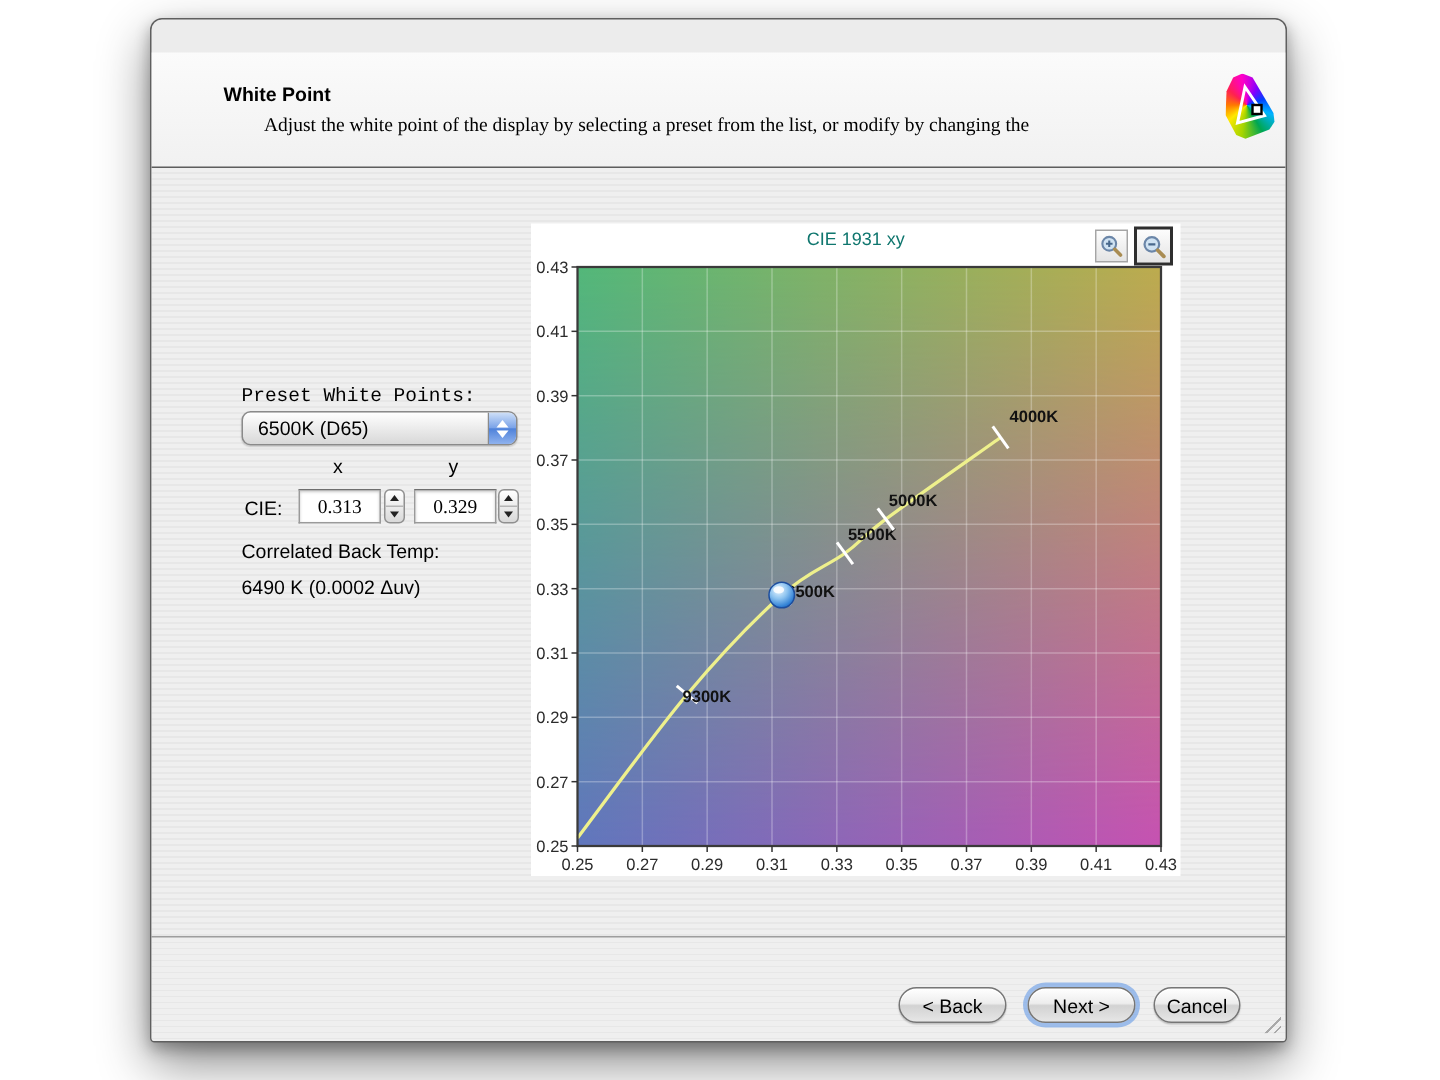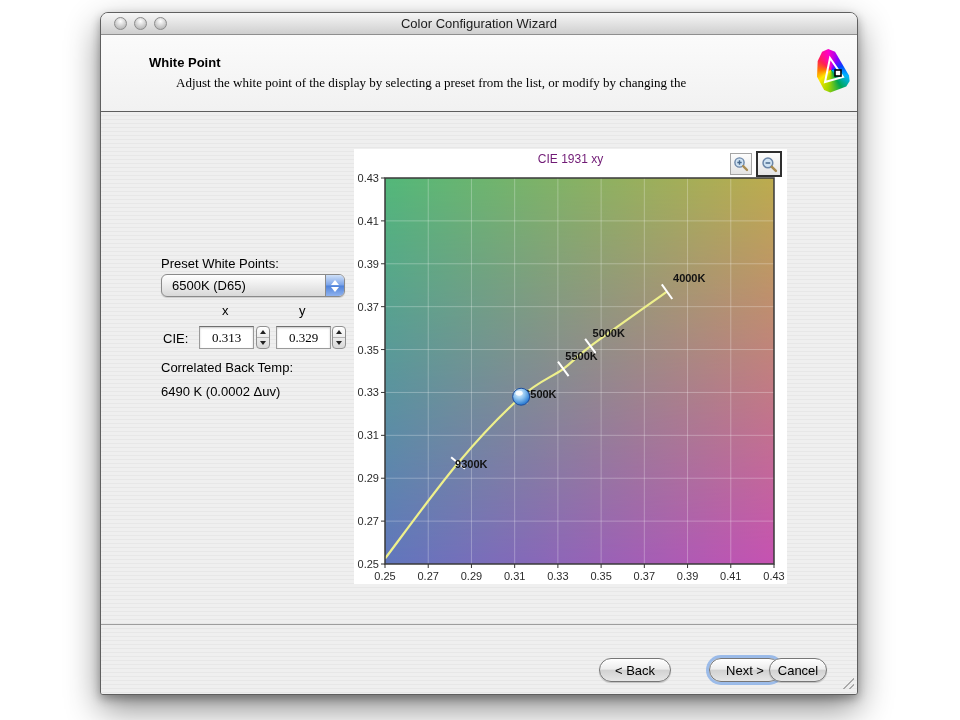--- a/index.html
+++ b/index.html
@@ -125,14 +125,6 @@
 
 <div class="window">
 
-  <div class="titlebar">
-    <div class="traffic">
-      <span class="light"></span>
-      <span class="light"></span>
-      <span class="light"></span>
-    </div>
-    <div class="titlebar-title">Color Configuration Wizard</div>
-  </div>
 
   <div class="header">
     <div class="hdr-title">White Point</div>

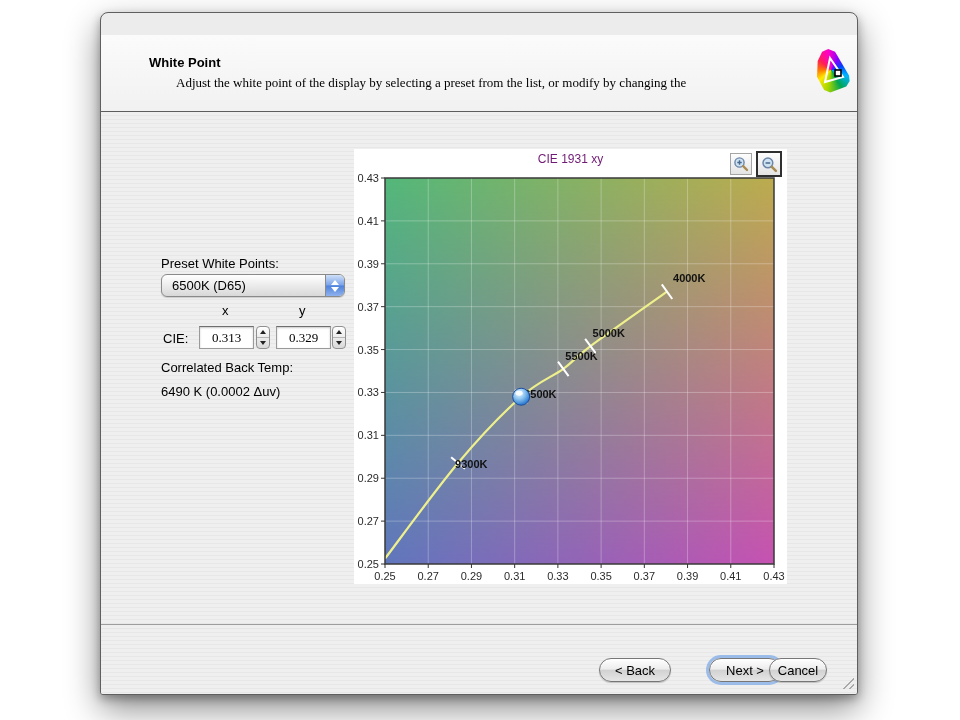--- a/index.html
+++ b/index.html
@@ -111,7 +111,7 @@
     position:absolute; left:253px; top:37px; width:433px; height:435px;
     background:#ffffff;
   }
-  .chart-title { position:absolute; left:0; right:0; top:3px; text-align:center; font-size:12px; color:#701a75; }
+  .chart-title { position:absolute; left:0; right:0; top:3px; text-align:center; font-size:12px; color:#0f766e; }
   .zoom-btn {
     position:absolute; width:22px; height:22px; border:1px solid #a5a5a5; background:linear-gradient(#fdfdfd,#e4e4e4);
     display:flex; align-items:center; justify-content:center; padding:0;

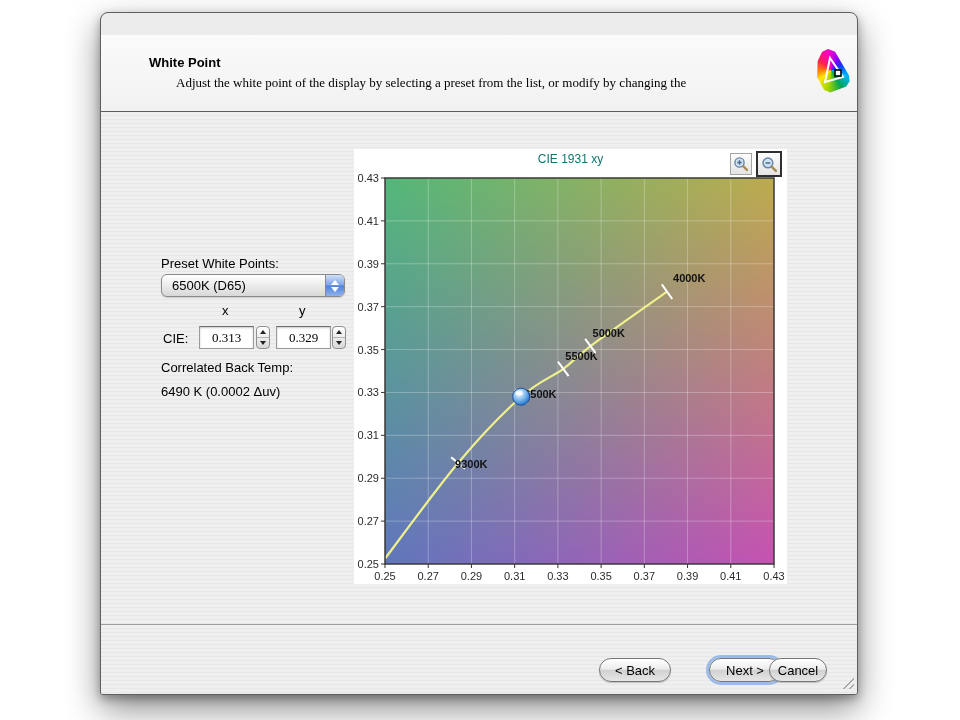--- a/index.html
+++ b/index.html
@@ -142,7 +142,7 @@
 
   <div class="content">
 
-    <div class="lbl" style="left:60px; top:144px;">Preset White Points:</div>
+    <div class="lbl" style="left:60px; top:144px;font-family:Liberation Mono, monospace;">Preset White Points:</div>
 
     <div class="popup">
       <span>6500K (D65)</span>

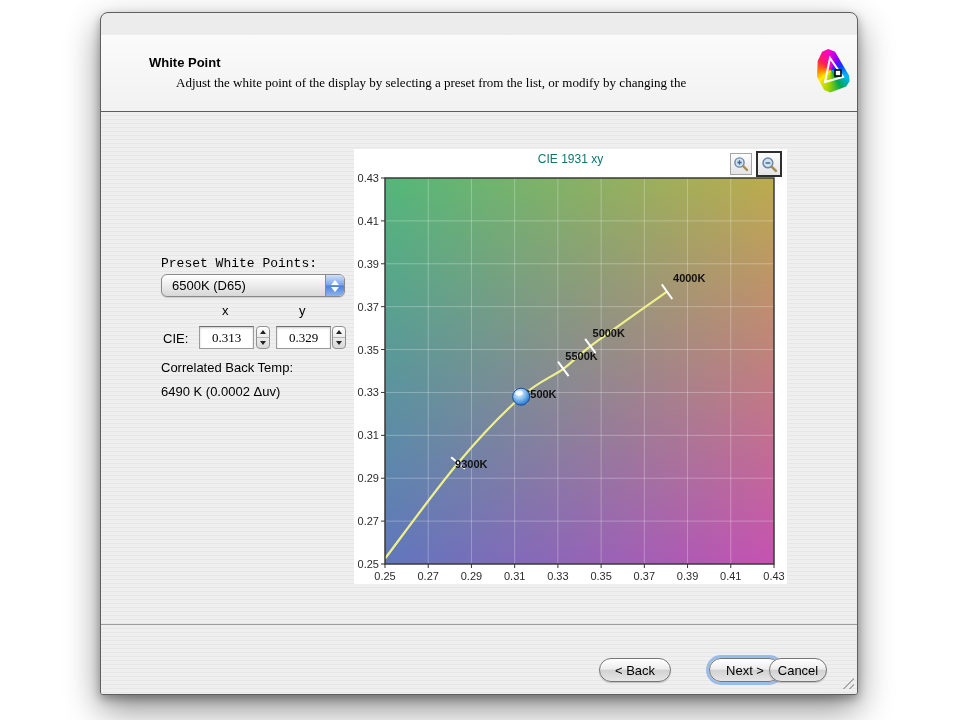--- a/index.html
+++ b/index.html
@@ -64,7 +64,7 @@
     cursor:default;
   }
   .btn-back   { left:498px; top:33px; }
-  .btn-next   { left:608px; top:33px; box-shadow:0 0 0 3px rgba(110,160,230,.65), inset 0 1px 0 #fff; }
+  .btn-next   { left:584px; top:33px; box-shadow:0 0 0 3px rgba(110,160,230,.65), inset 0 1px 0 #fff; }
   .btn-cancel { left:668px; top:33px; width:58px; }
   .grip {
     position:absolute; right:3px; bottom:5px; width:14px; height:14px;

